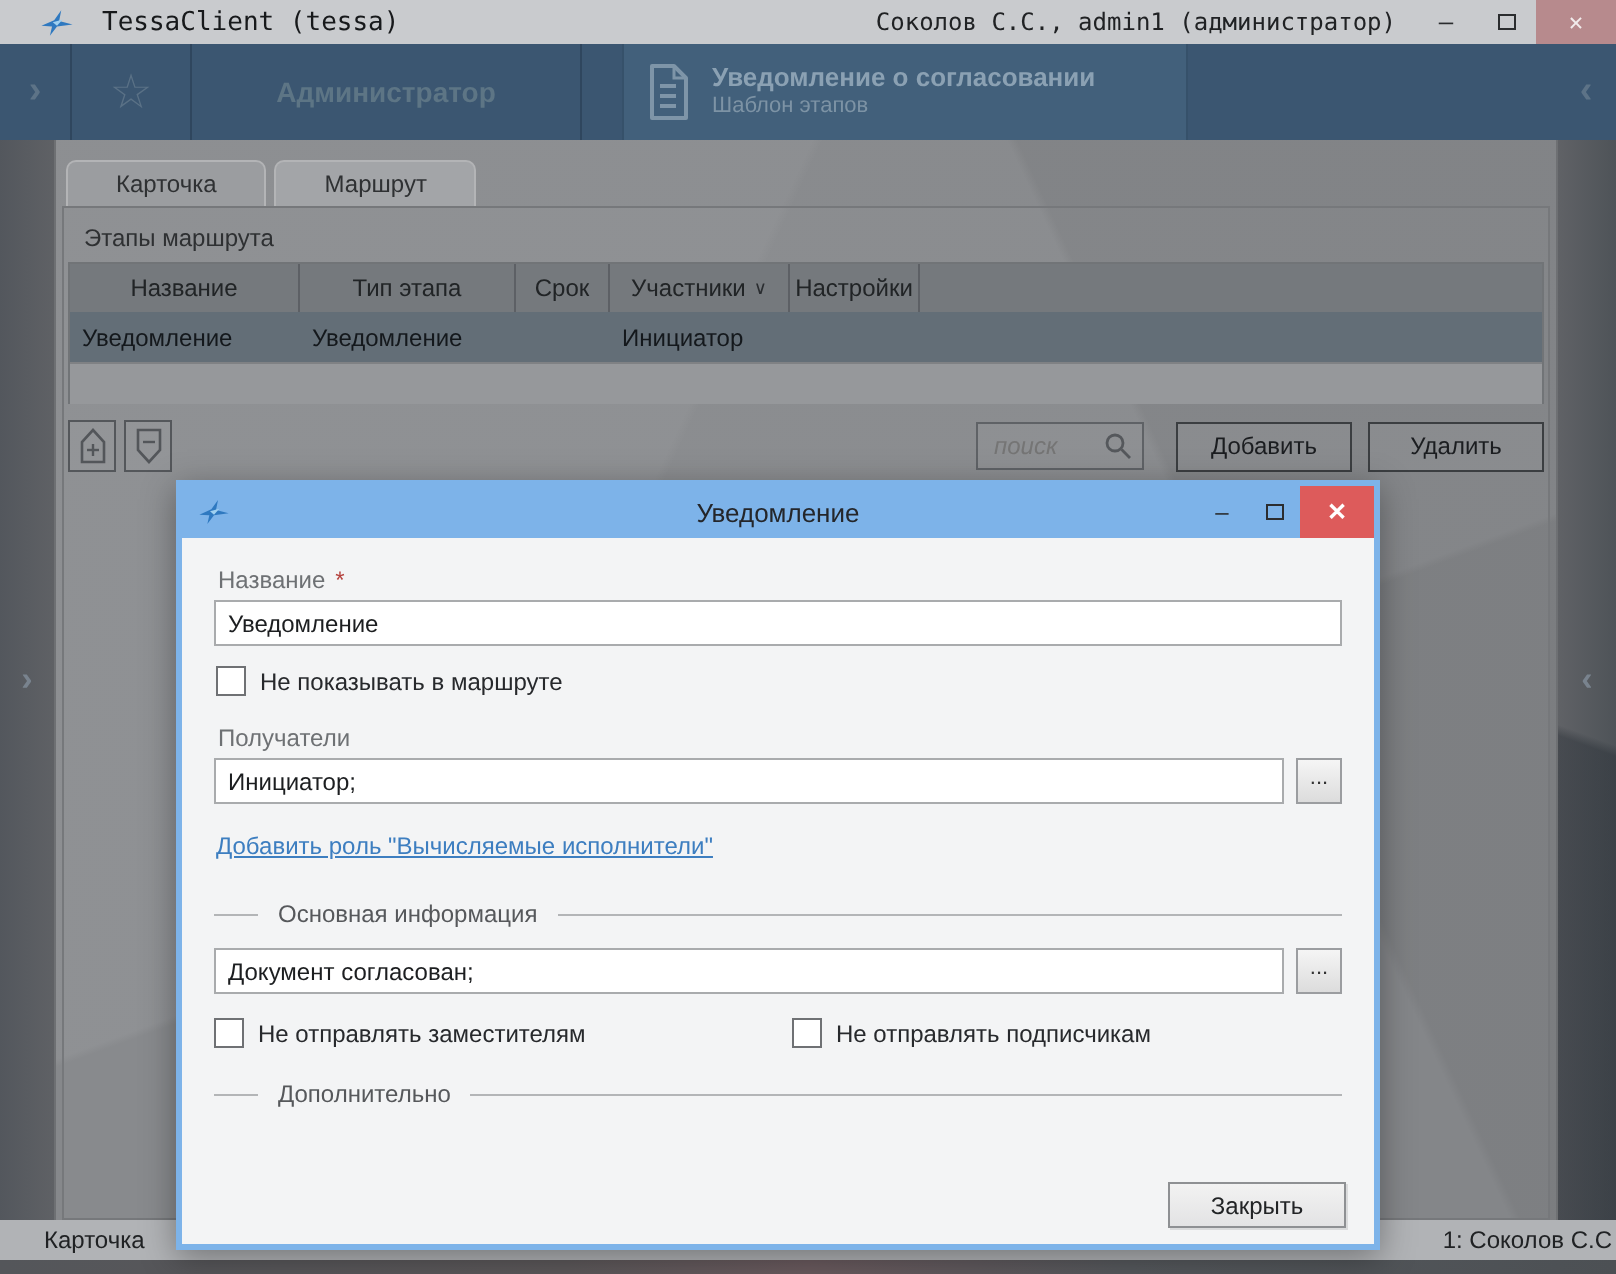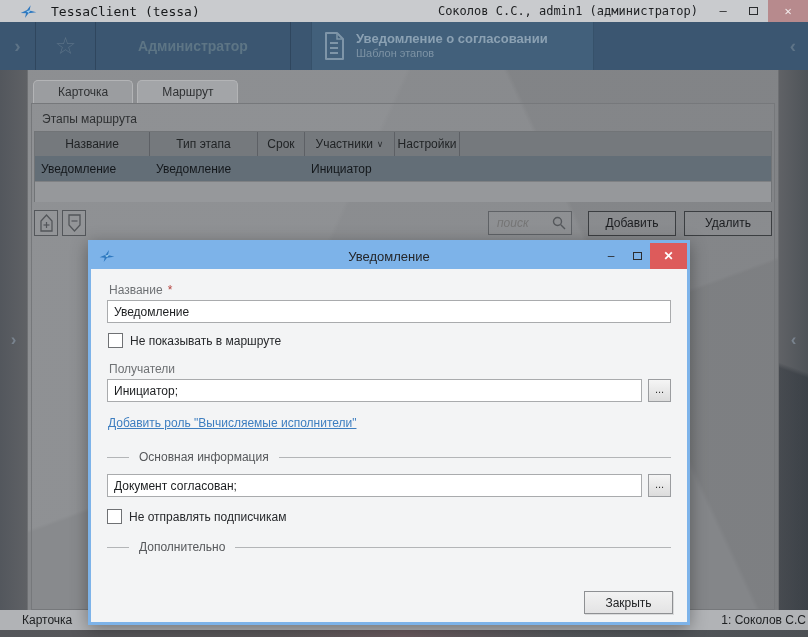--- a/index.html
+++ b/index.html
@@ -284,6 +284,10 @@
     </div>
 
     <div class="dual">
+      <div class="chk-row first">
+        <span class="chk"></span>
+        <span>Не отправлять заместителям</span>
+      </div>
       <div class="chk-row">
         <span class="chk"></span>
         <span>Не отправлять подписчикам</span>

